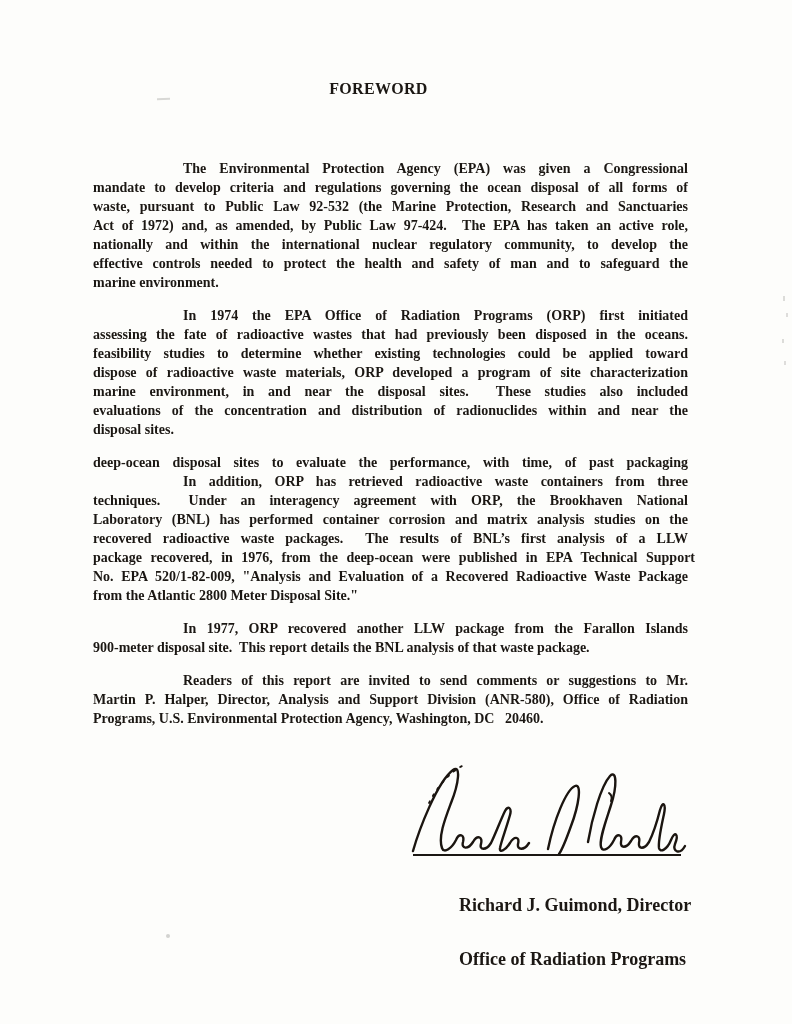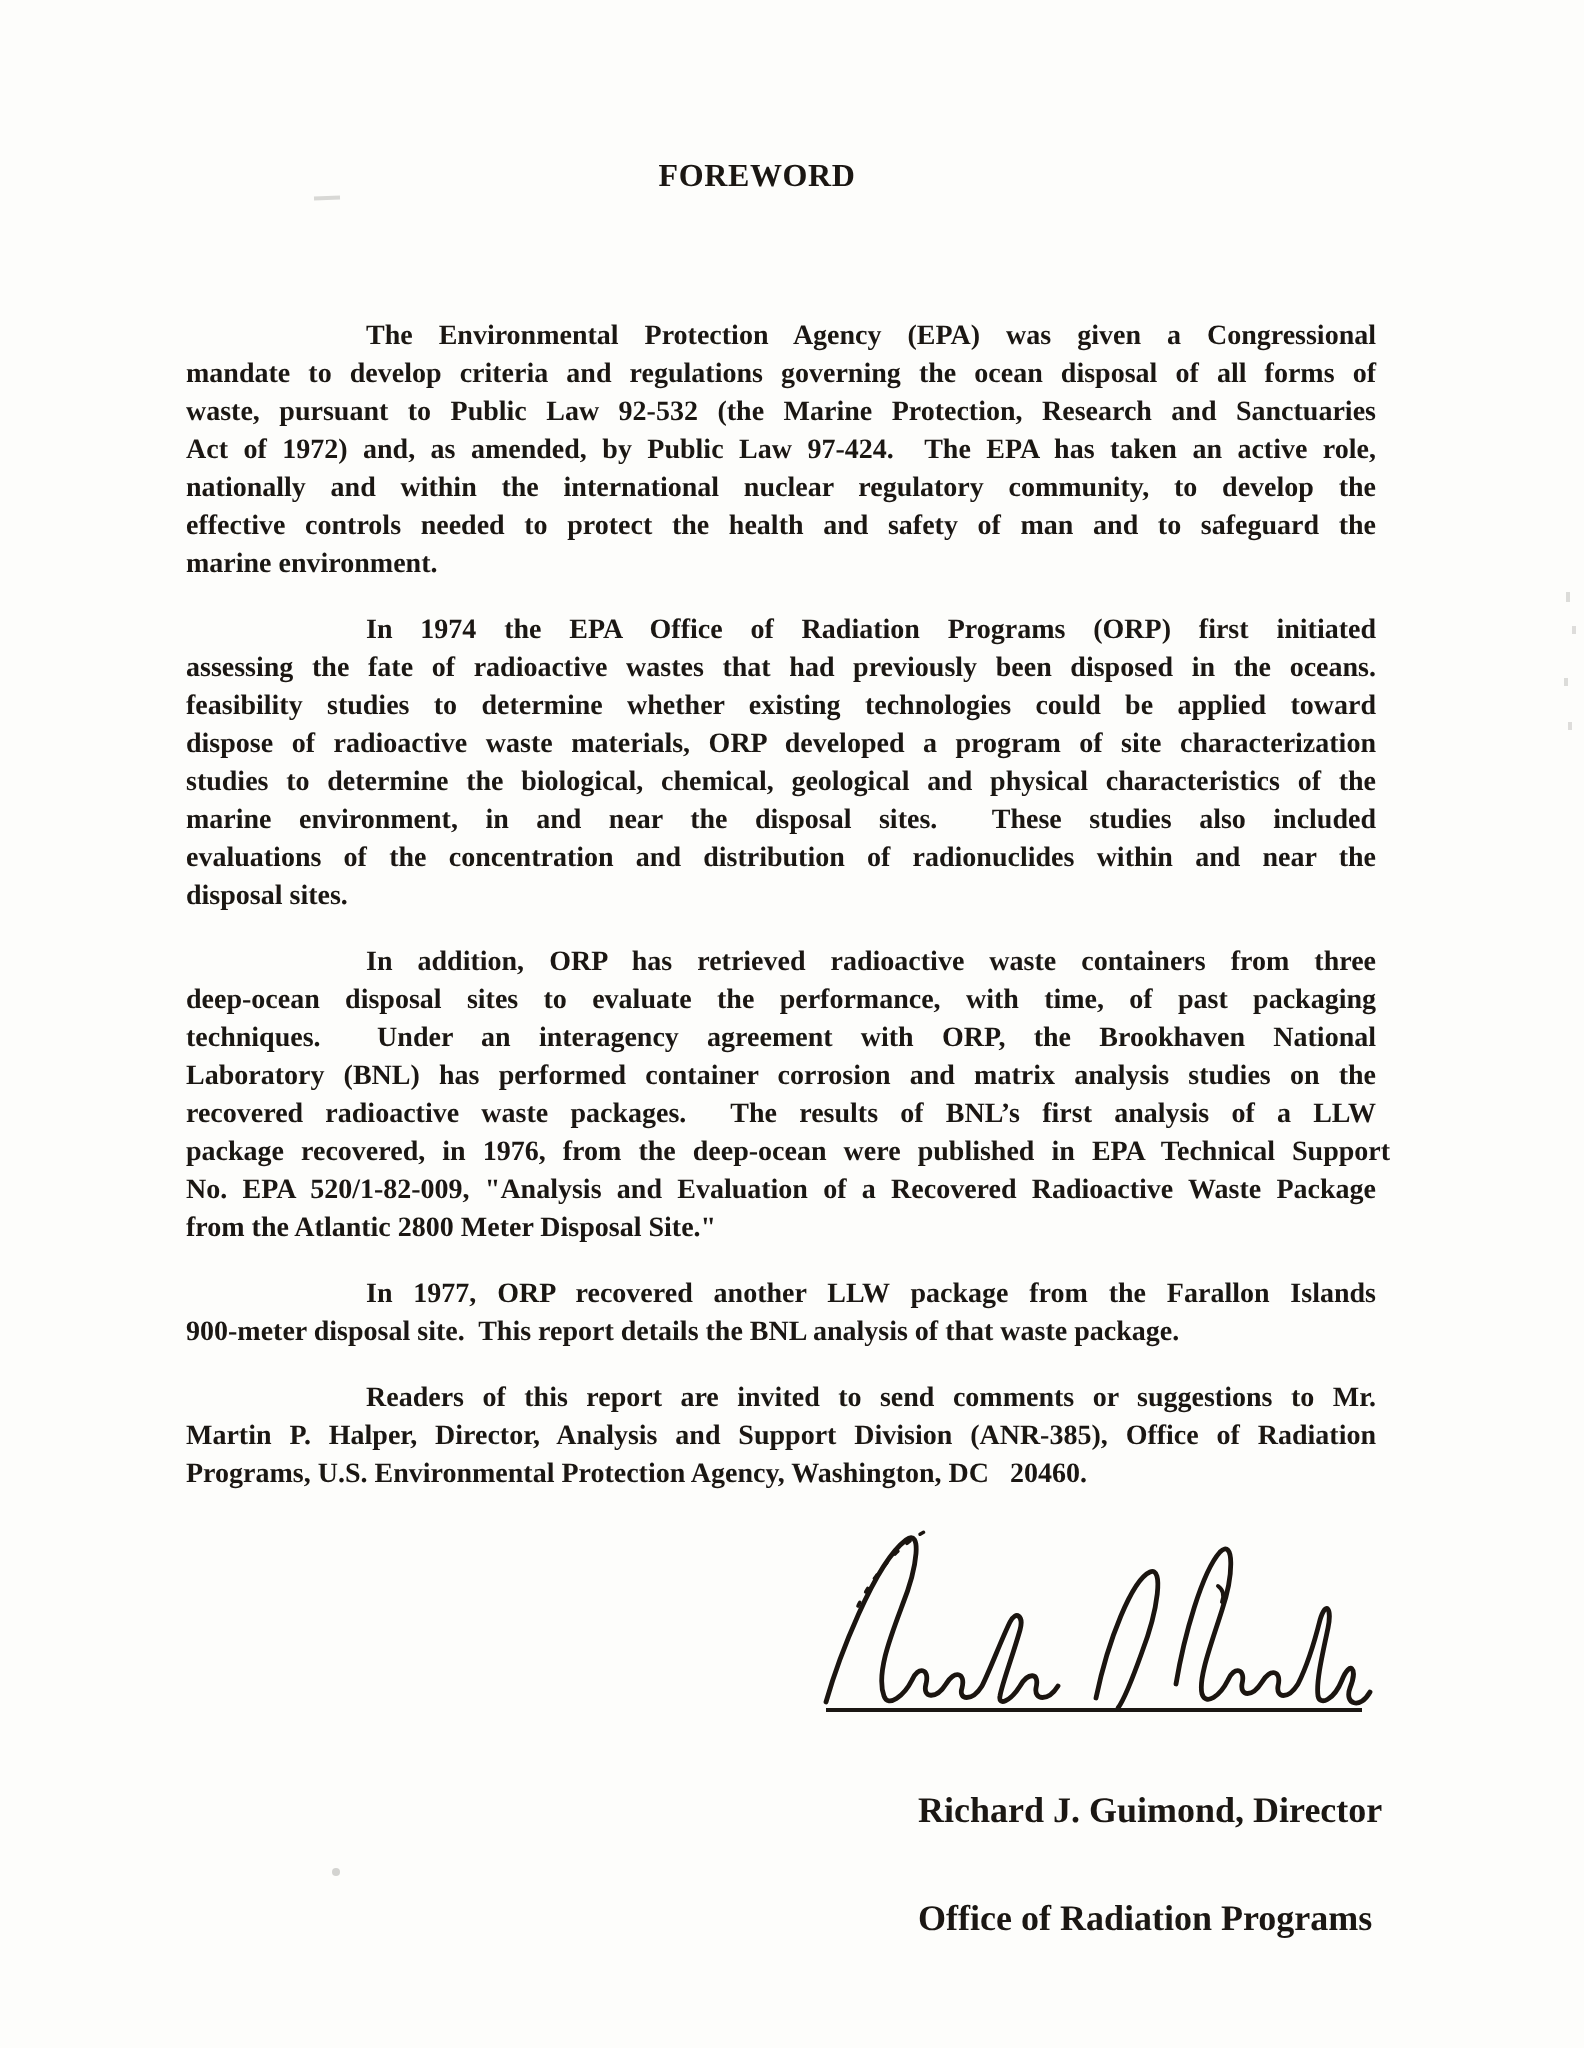--- a/index.html
+++ b/index.html
@@ -91,7 +91,6 @@
       <div class="line jl" style="word-spacing: 5.82212px;">assessing the fate of radioactive wastes that had previously been disposed in the oceans.</div>
       <div class="line jl" style="word-spacing: 8.65938px;">feasibility studies to determine whether existing technologies could be applied toward</div>
       <div class="line jl" style="word-spacing: 5.75852px;">dispose of radioactive waste materials, ORP developed a program of site characterization</div>
-      <div class="line jl" style="word-spacing: 5.34375px;">studies to determine the biological, chemical, geological and physical characteristics of the</div>
       <div class="line jl" style="word-spacing: 10.2344px;">marine environment, in and near the disposal sites.  These studies also included</div>
       <div class="line jl" style="word-spacing: 7.61932px;">evaluations of the concentration and distribution of radionuclides within and near the</div>
       <div class="line ll">disposal sites.</div>

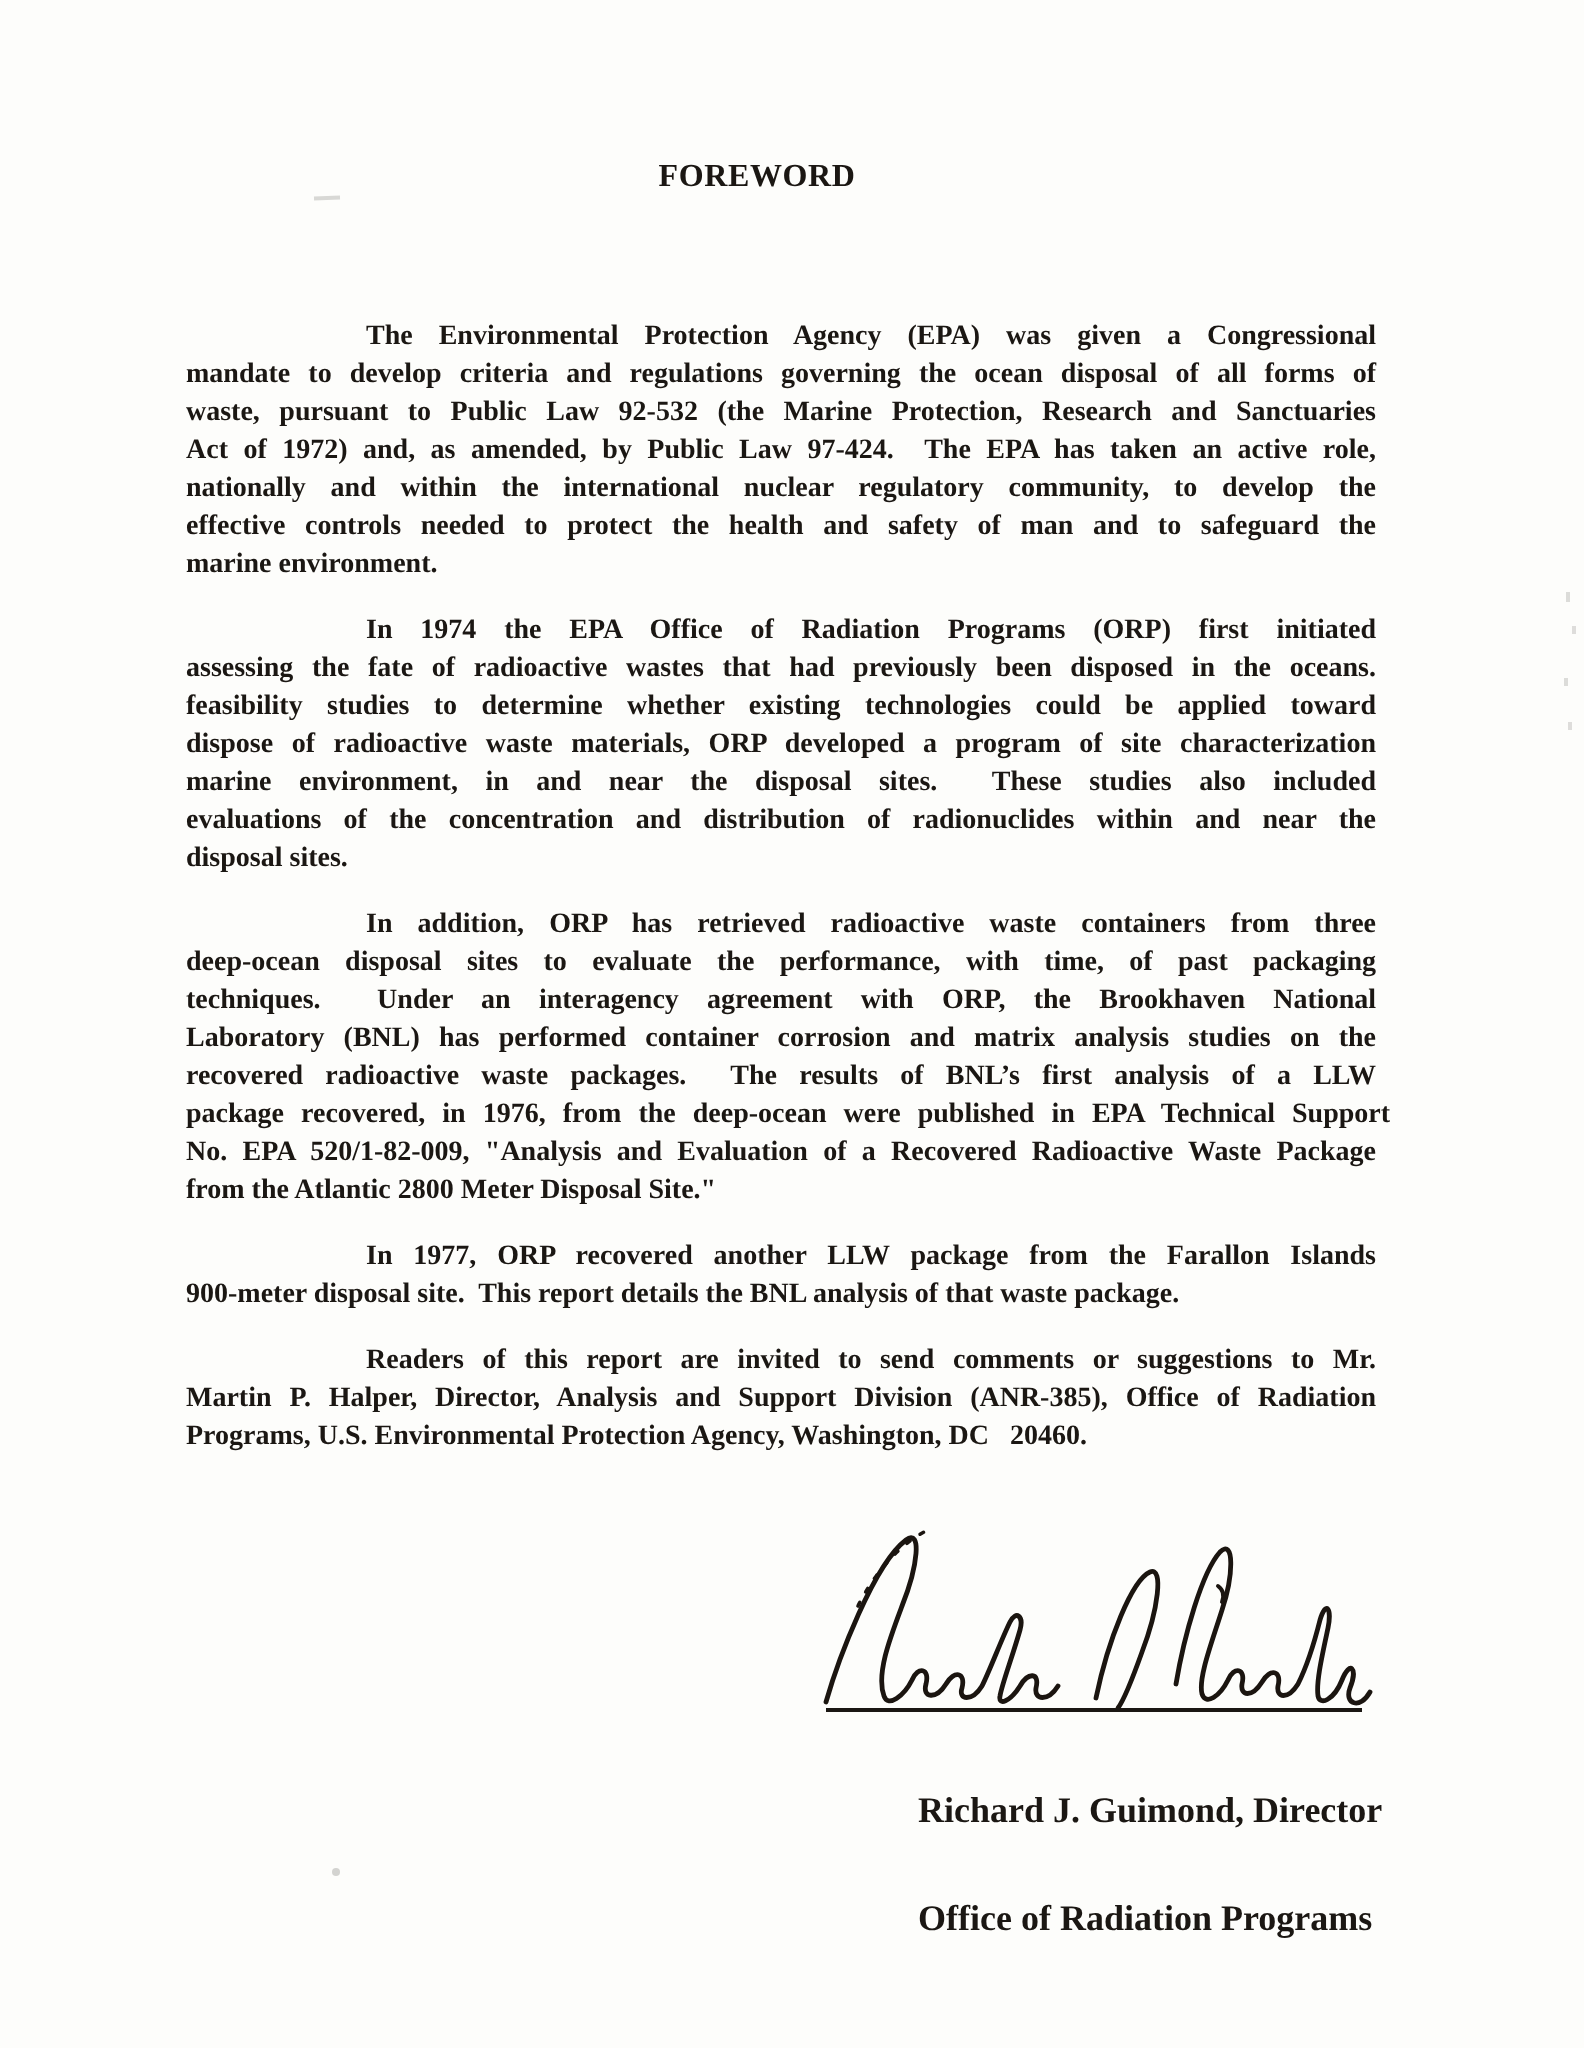--- a/index.html
+++ b/index.html
@@ -97,8 +97,8 @@
     </div>
 
     <div class="para">
+      <div class="line jl" style="word-spacing: 9.15909px;">deep-ocean disposal sites to evaluate the performance, with time, of past packaging</div>
       <div class="line jl ind" style="word-spacing: 9.01736px;">In addition, ORP has retrieved radioactive waste containers from three</div>
-      <div class="line jl" style="word-spacing: 9.15909px;">deep-ocean disposal sites to evaluate the performance, with time, of past packaging</div>
       <div class="line jl" style="word-spacing: 10.6281px;">techniques.  Under an interagency agreement with ORP, the Brookhaven National</div>
       <div class="line jl" style="word-spacing: 6.09233px;">Laboratory (BNL) has performed container corrosion and matrix analysis studies on the</div>
       <div class="line jl" style="word-spacing: 7.61779px;">recovered radioactive waste packages.  The results of BNL’s first analysis of a LLW</div>

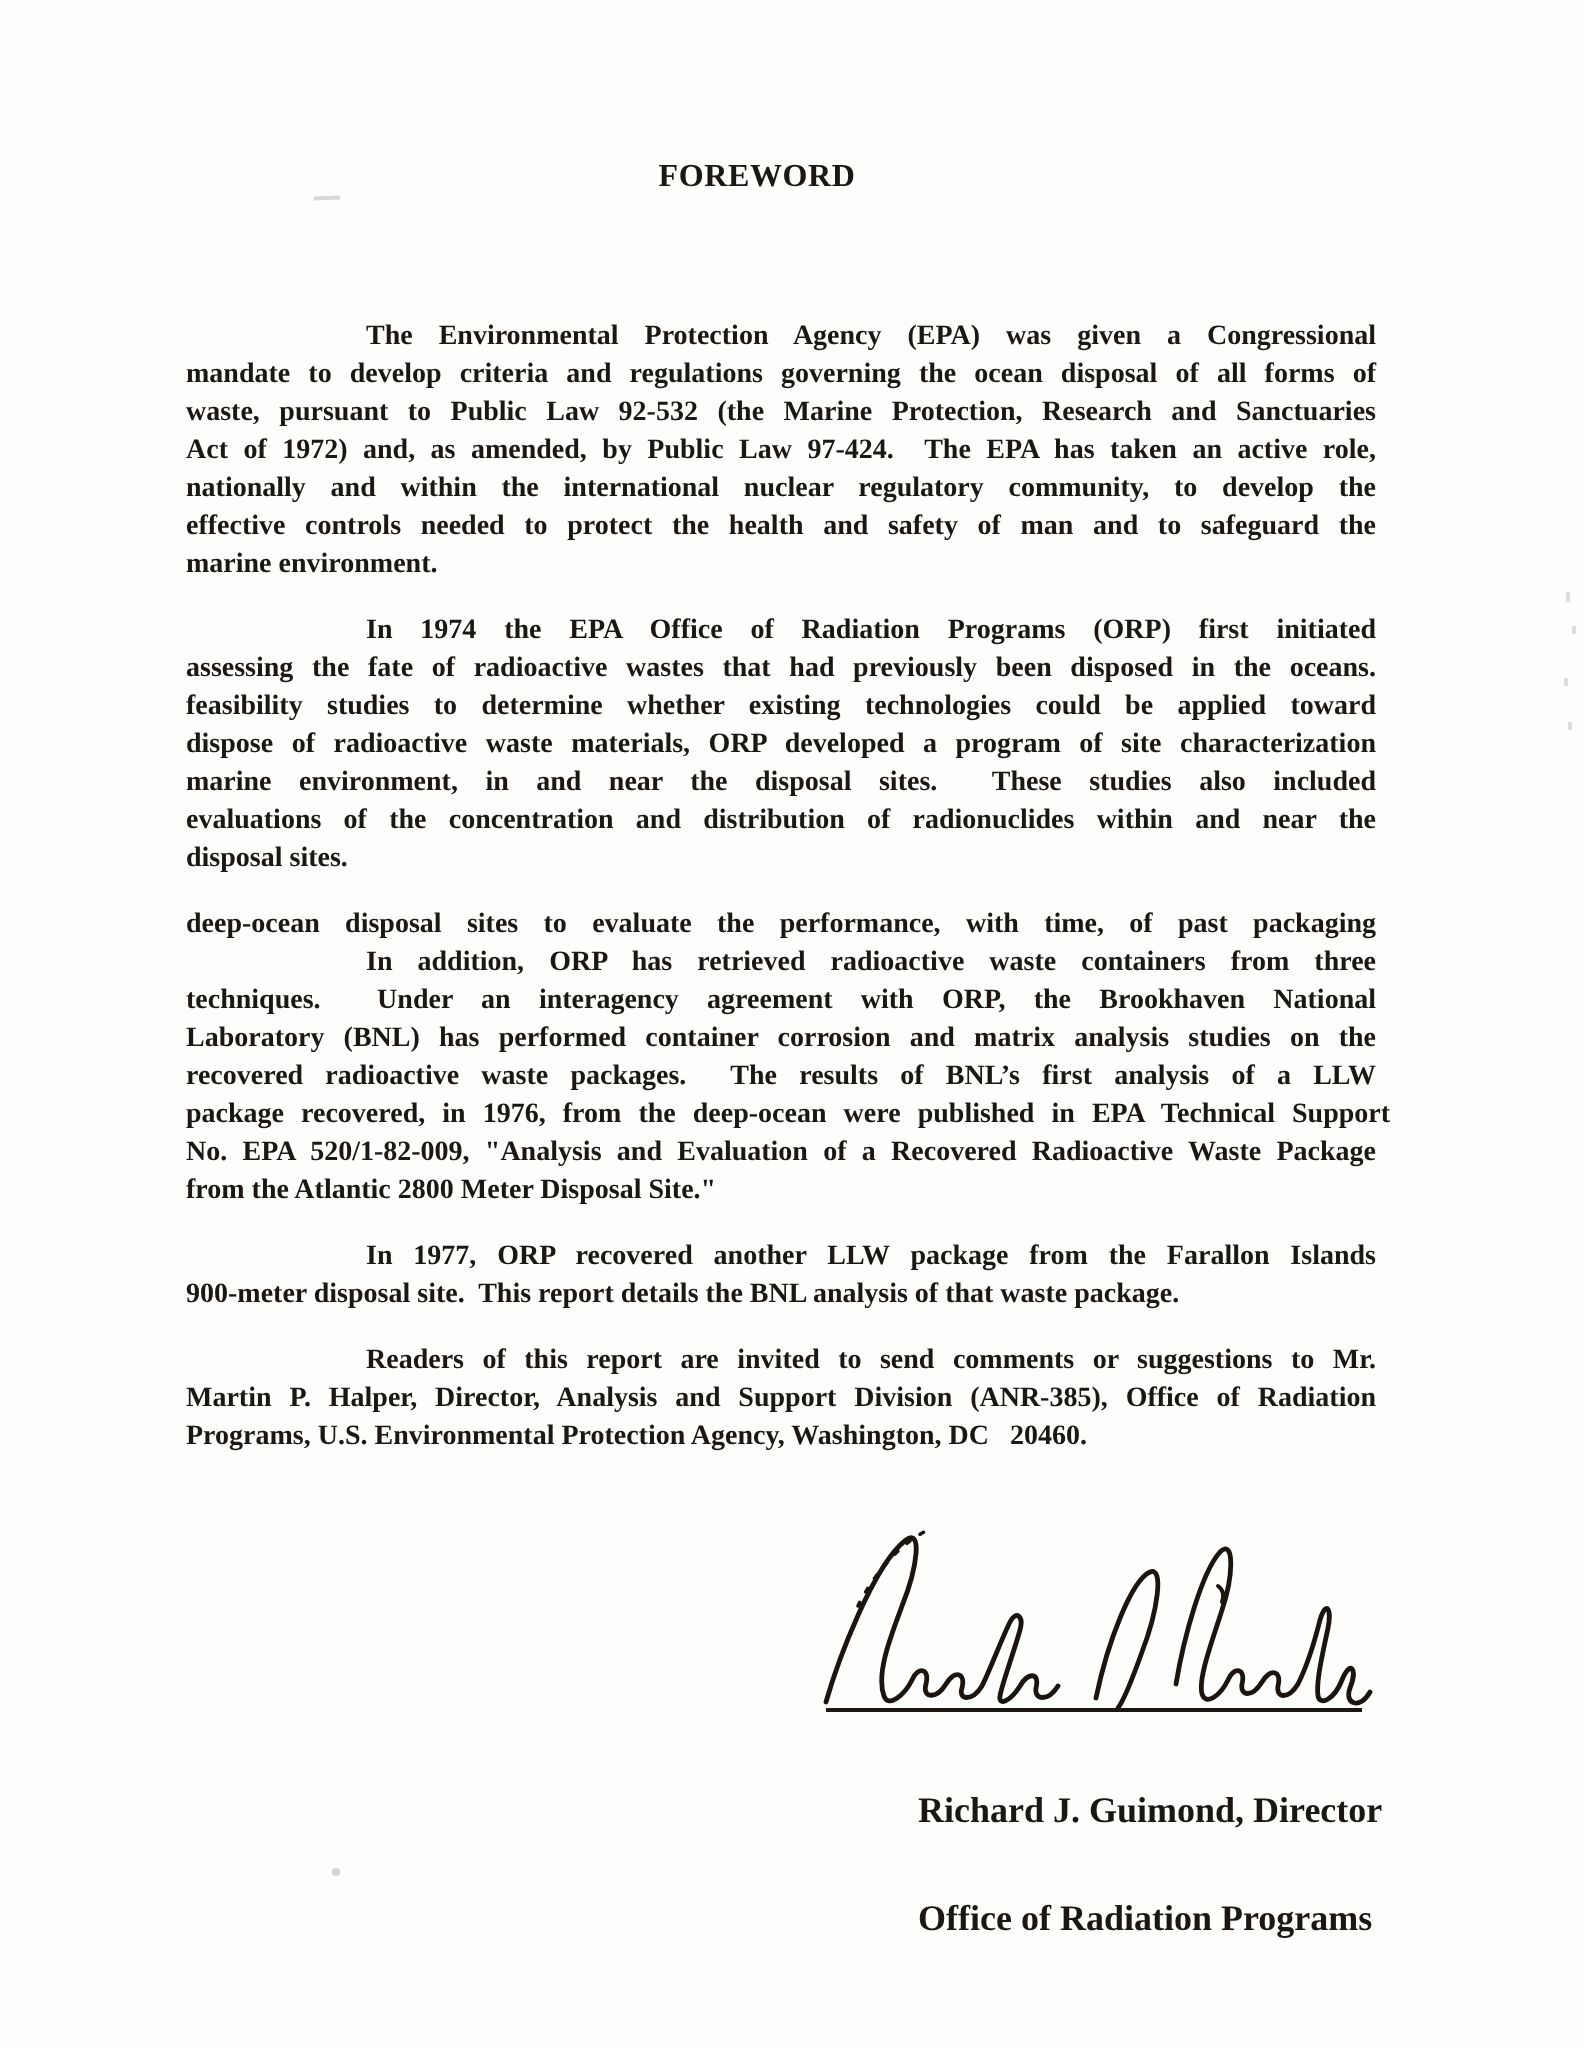--- a/index.html
+++ b/index.html
@@ -114,7 +114,7 @@
 
     <div class="para">
       <div class="line jl ind" style="word-spacing: 5.73568px;">Readers of this report are invited to send comments or suggestions to Mr.</div>
-      <div class="line jl" style="word-spacing: 5.4304px;">Martin P. Halper, Director, Analysis and Support Division (ANR-385), Office of Radiation</div>
+      <div class="line jl" style="word-spacing: 5.4304px;">Martin P. Halper, Director, Analysis and Support Division (ANR-580), Office of Radiation</div>
       <div class="line ll">Programs, U.S. Environmental Protection Agency, Washington, DC   20460.</div>
     </div>
 

